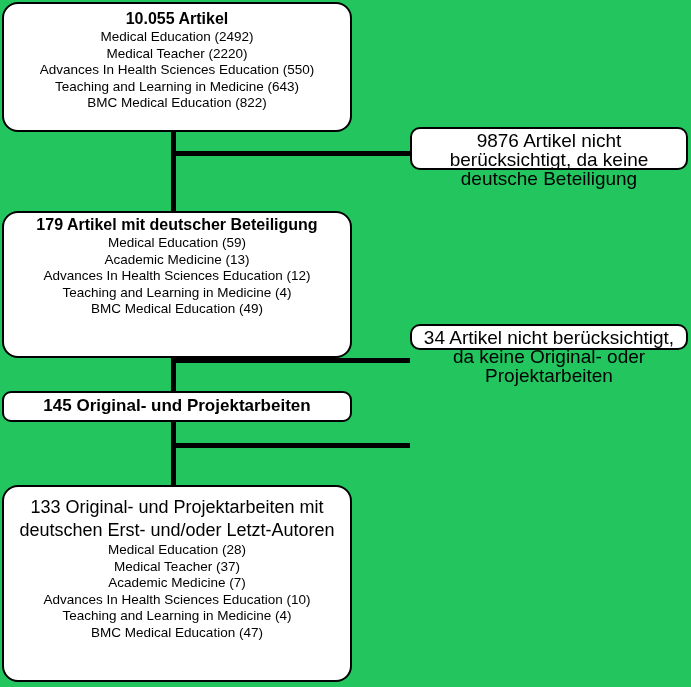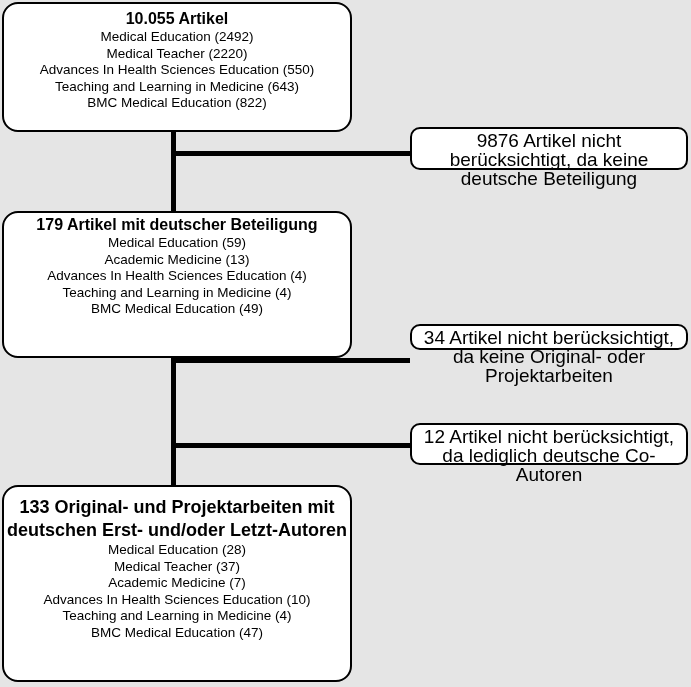--- a/index.html
+++ b/index.html
@@ -12,7 +12,7 @@
     position: relative;
     width: 691px;
     height: 687px;
-    background: #e5e5e5;
+    background: #22c55e;
     overflow: hidden;
   }
   

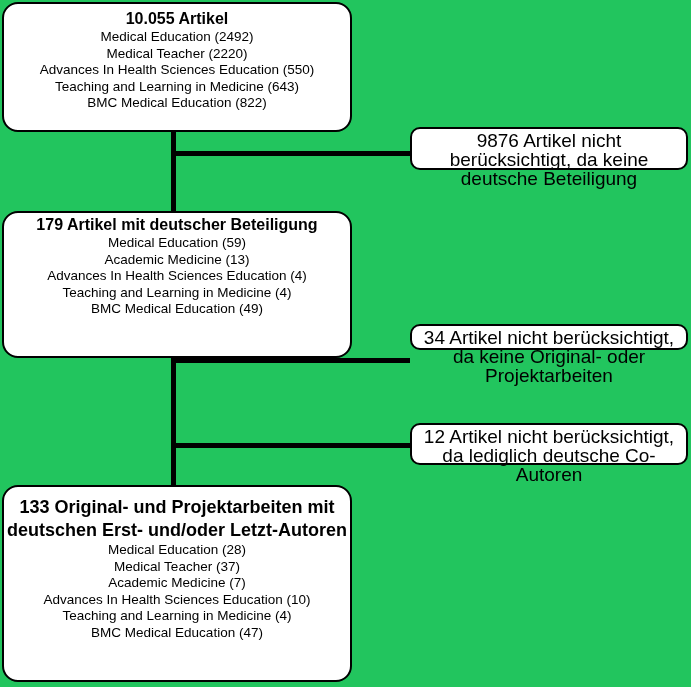--- a/index.html
+++ b/index.html
@@ -101,7 +101,7 @@
     <ul class="journal-list">
       <li>Medical Education (59)</li>
       <li>Academic Medicine (13)</li>
-      <li>Advances In Health Sciences Education (4)</li>
+      <li>Advances In Health Sciences Education (12)</li>
       <li>Teaching and Learning in Medicine (4)</li>
       <li>BMC Medical Education (49)</li>
     </ul>

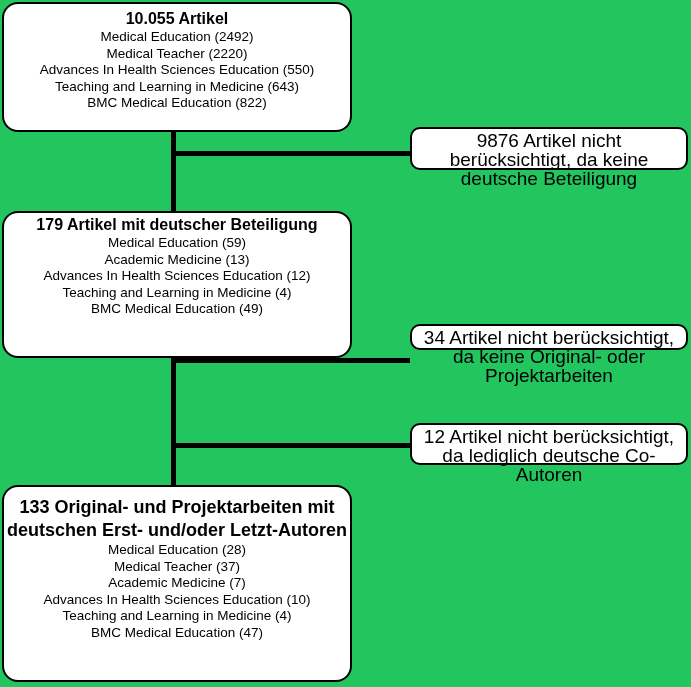--- a/index.html
+++ b/index.html
@@ -111,6 +111,9 @@
     <span>34 Artikel nicht berücksichtigt, da keine Original- oder Projektarbeiten</span>
   </div>
 
+  <div class="fbox main-box" id="box-original">
+    <div class="box-title">145 Original- und Projektarbeiten</div>
+  </div>
 
   <div class="fbox side-box" id="excl-3">
     <span>12 Artikel nicht berücksichtigt, da lediglich deutsche Co-Autoren</span>

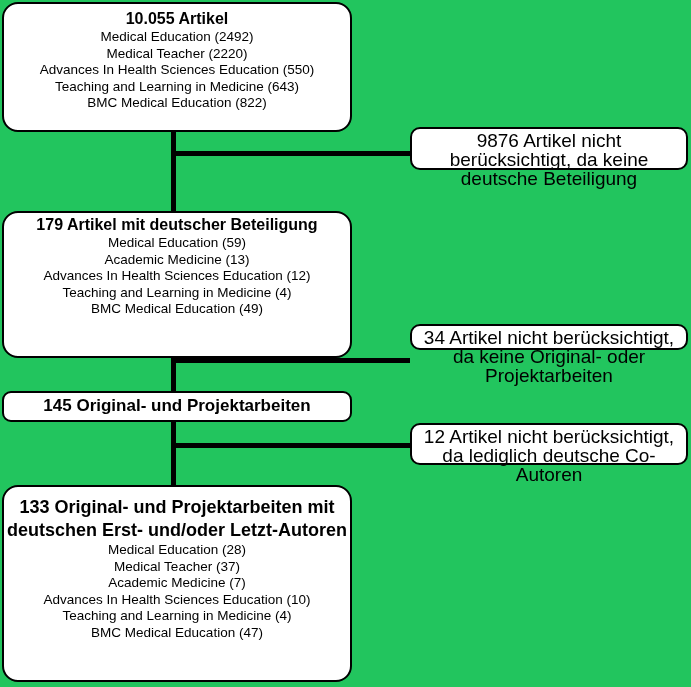--- a/index.html
+++ b/index.html
@@ -115,9 +115,6 @@
     <div class="box-title">145 Original- und Projektarbeiten</div>
   </div>
 
-  <div class="fbox side-box" id="excl-3">
-    <span>12 Artikel nicht berücksichtigt, da lediglich deutsche Co-Autoren</span>
-  </div>
 
   <div class="fbox main-box" id="box-authors">
     <div class="box-title-large">133 Original- und Projektarbeiten mit deutschen Erst- und/oder Letzt-Autoren</div>

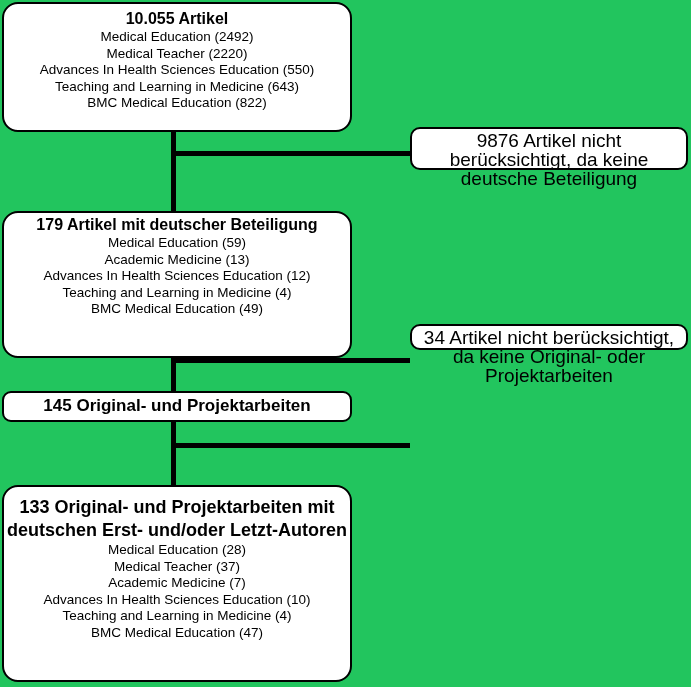--- a/index.html
+++ b/index.html
@@ -48,7 +48,7 @@
     line-height: 20px;
   }
   .box-title-large {
-    font-weight: bold;
+    font-weight: normal;
     font-size: 18px;
     line-height: 23px;
     padding: 0 2px;

